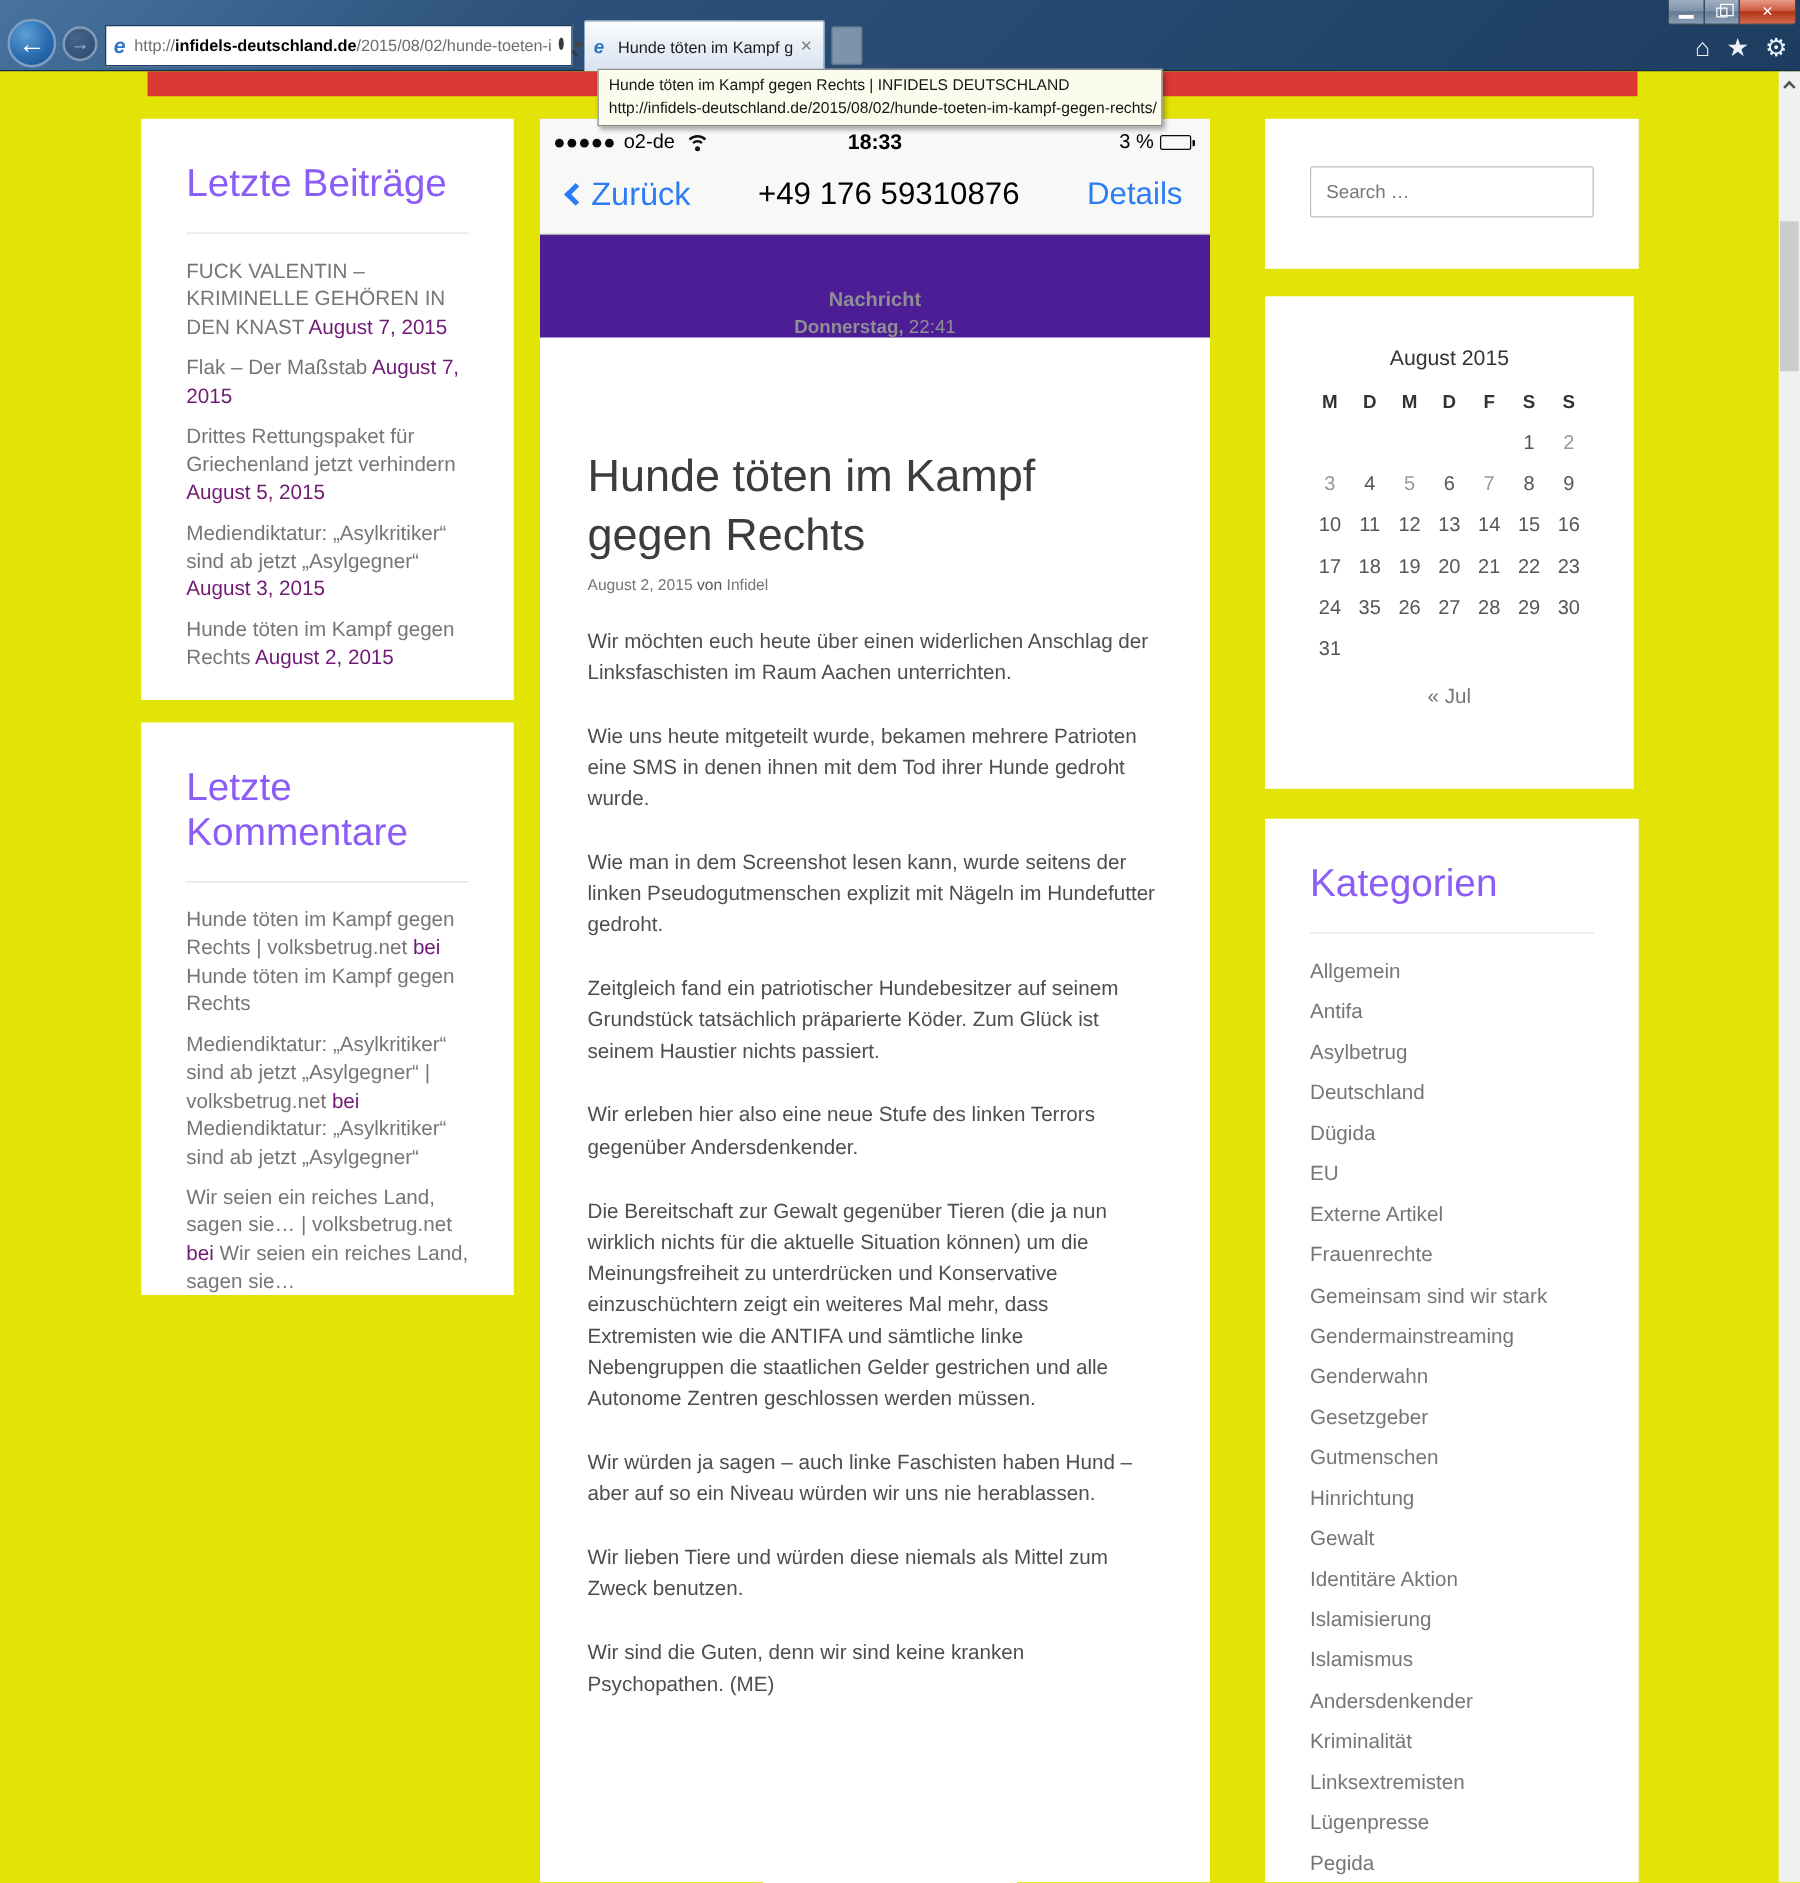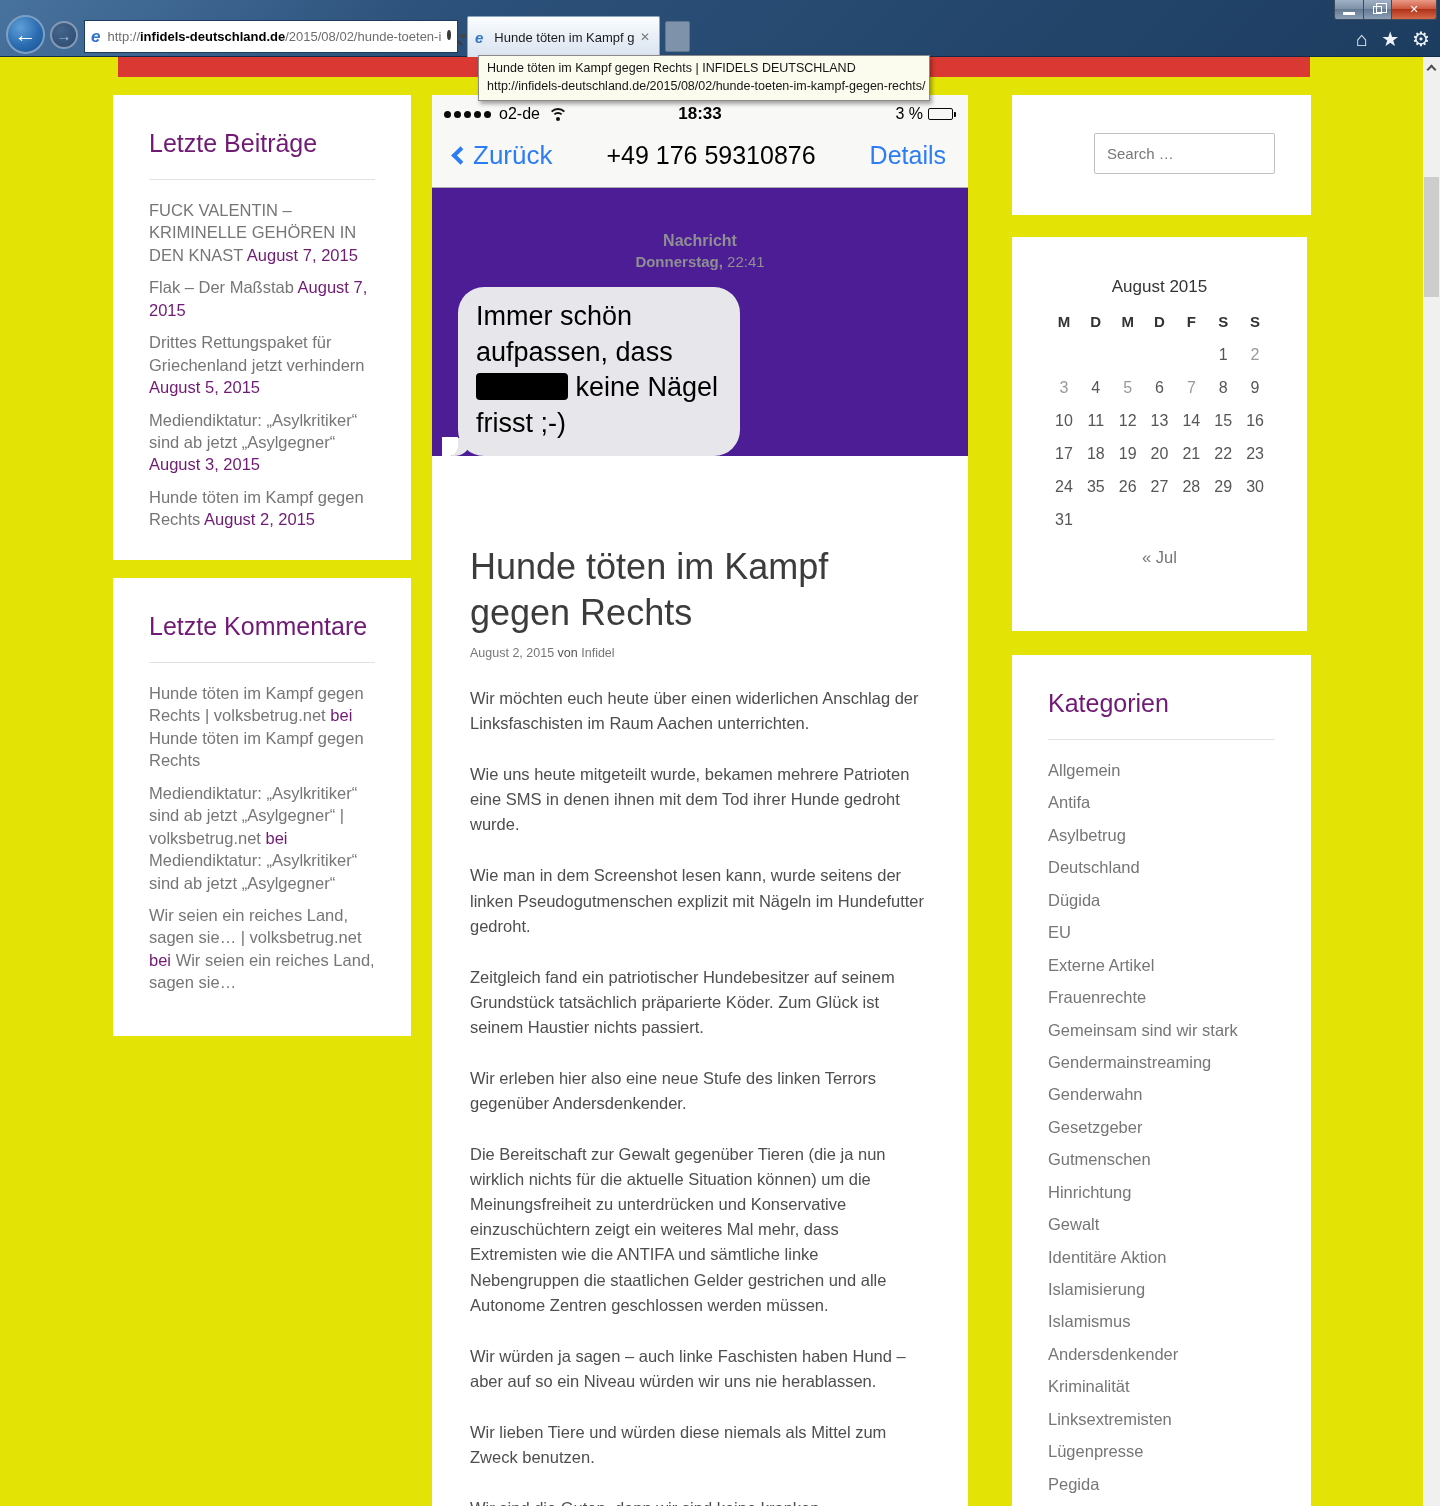--- a/index.html
+++ b/index.html
@@ -80,7 +80,7 @@
 
   .panel { position:absolute; background:#fff; }
   .panel-inner { padding:34px 36px 0; }
-  .widget-title { font-size:25px; font-weight:400; color:#701a75; margin:0; letter-spacing:0; }
+  .widget-title { font-size:31px; font-weight:400; color:#8b5cf6; margin:0; letter-spacing:0; }
   .widget-hr { border:none; border-top:1px solid #e2e2e2; margin:21px 0 19px; }
   .s-list { list-style:none; margin:0; padding:0; font-size:16.5px; line-height:1.36; }
   .s-list li { margin-bottom:10px; }

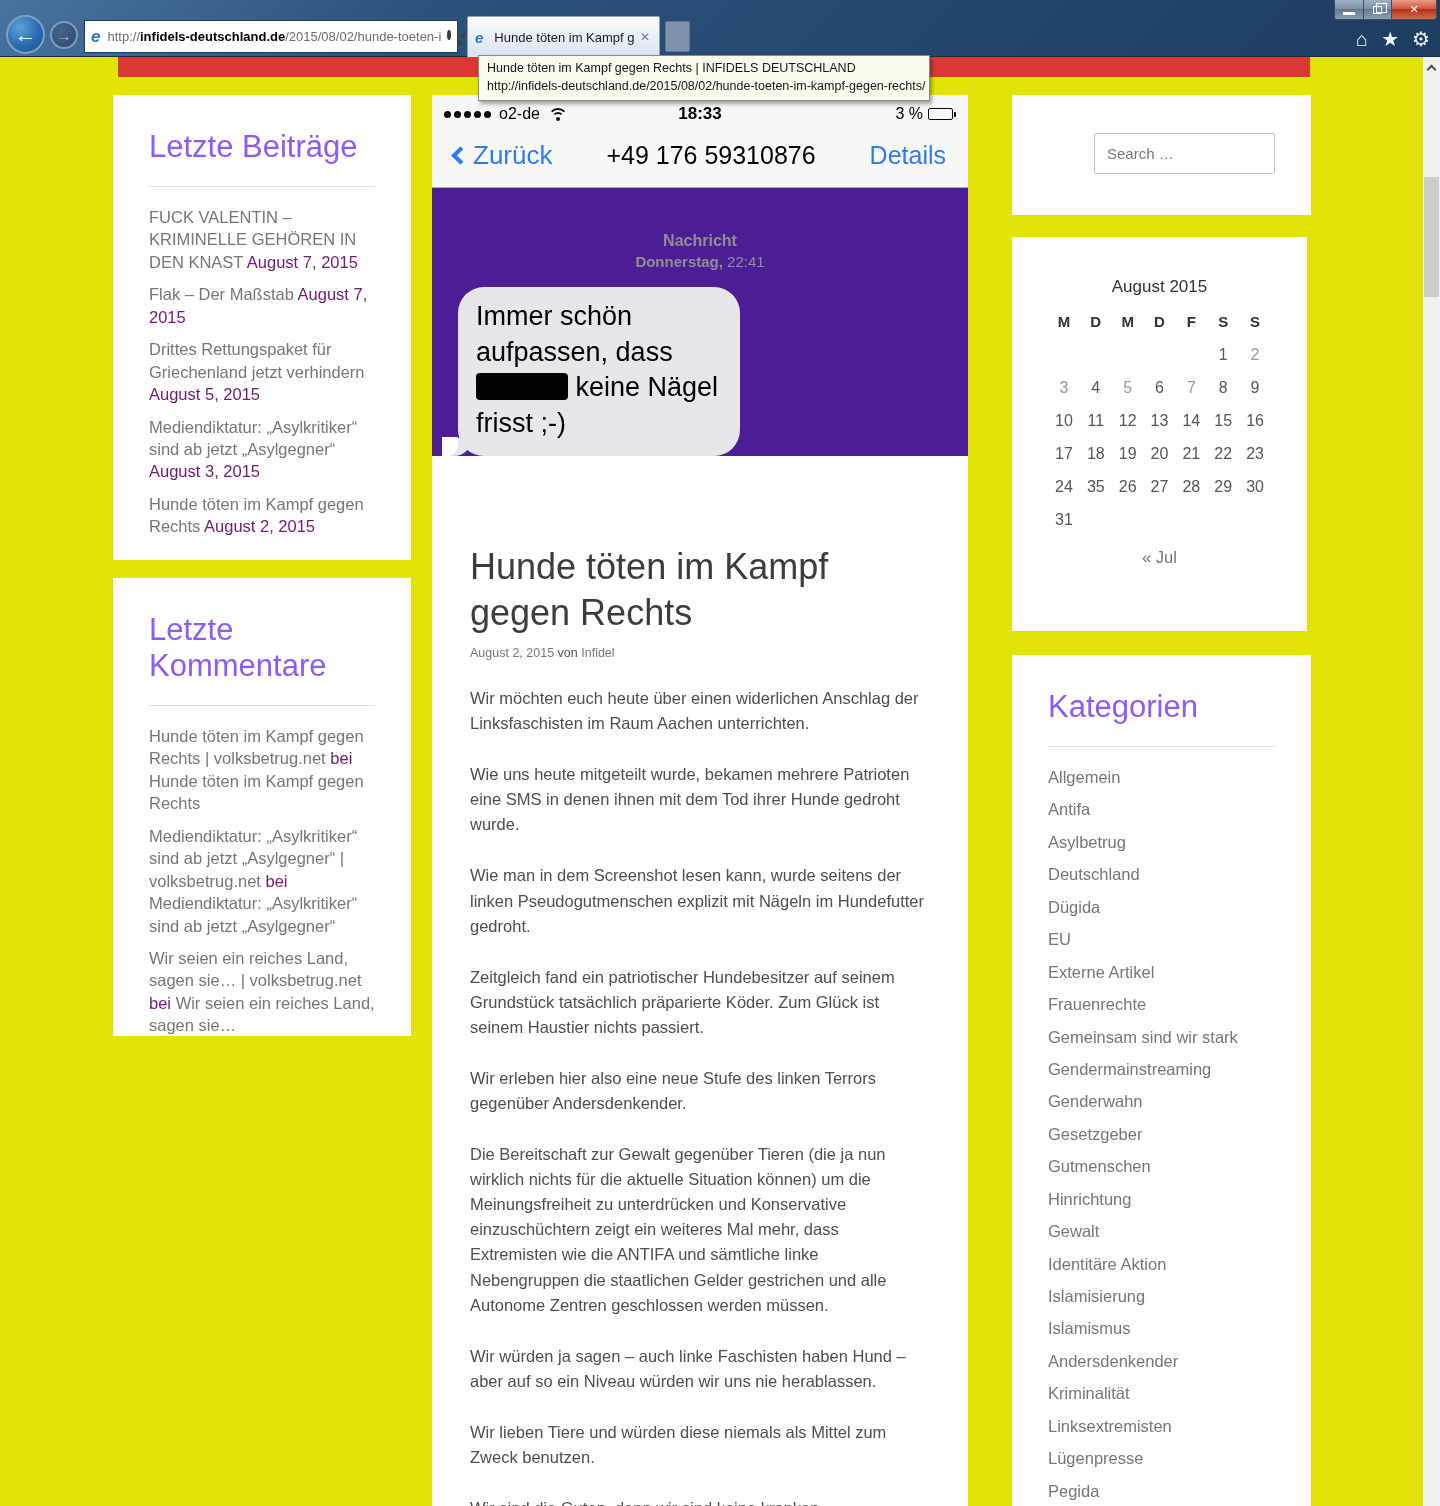--- a/index.html
+++ b/index.html
@@ -92,7 +92,7 @@
   .box-comments { left:113px; top:521px; width:298px; height:458px; }
 
   
-  .box-search   { left:1012px; top:38px;  width:299px; height:120px;padding-left:46px; }
+  .box-search   { left:1012px; top:38px;  width:299px; height:120px; }
   .box-cal      { left:1012px; top:180px; width:295px; height:394px;text-align:center; }
   .box-cats     { left:1012px; top:598px; width:299px; height:851px; }
 

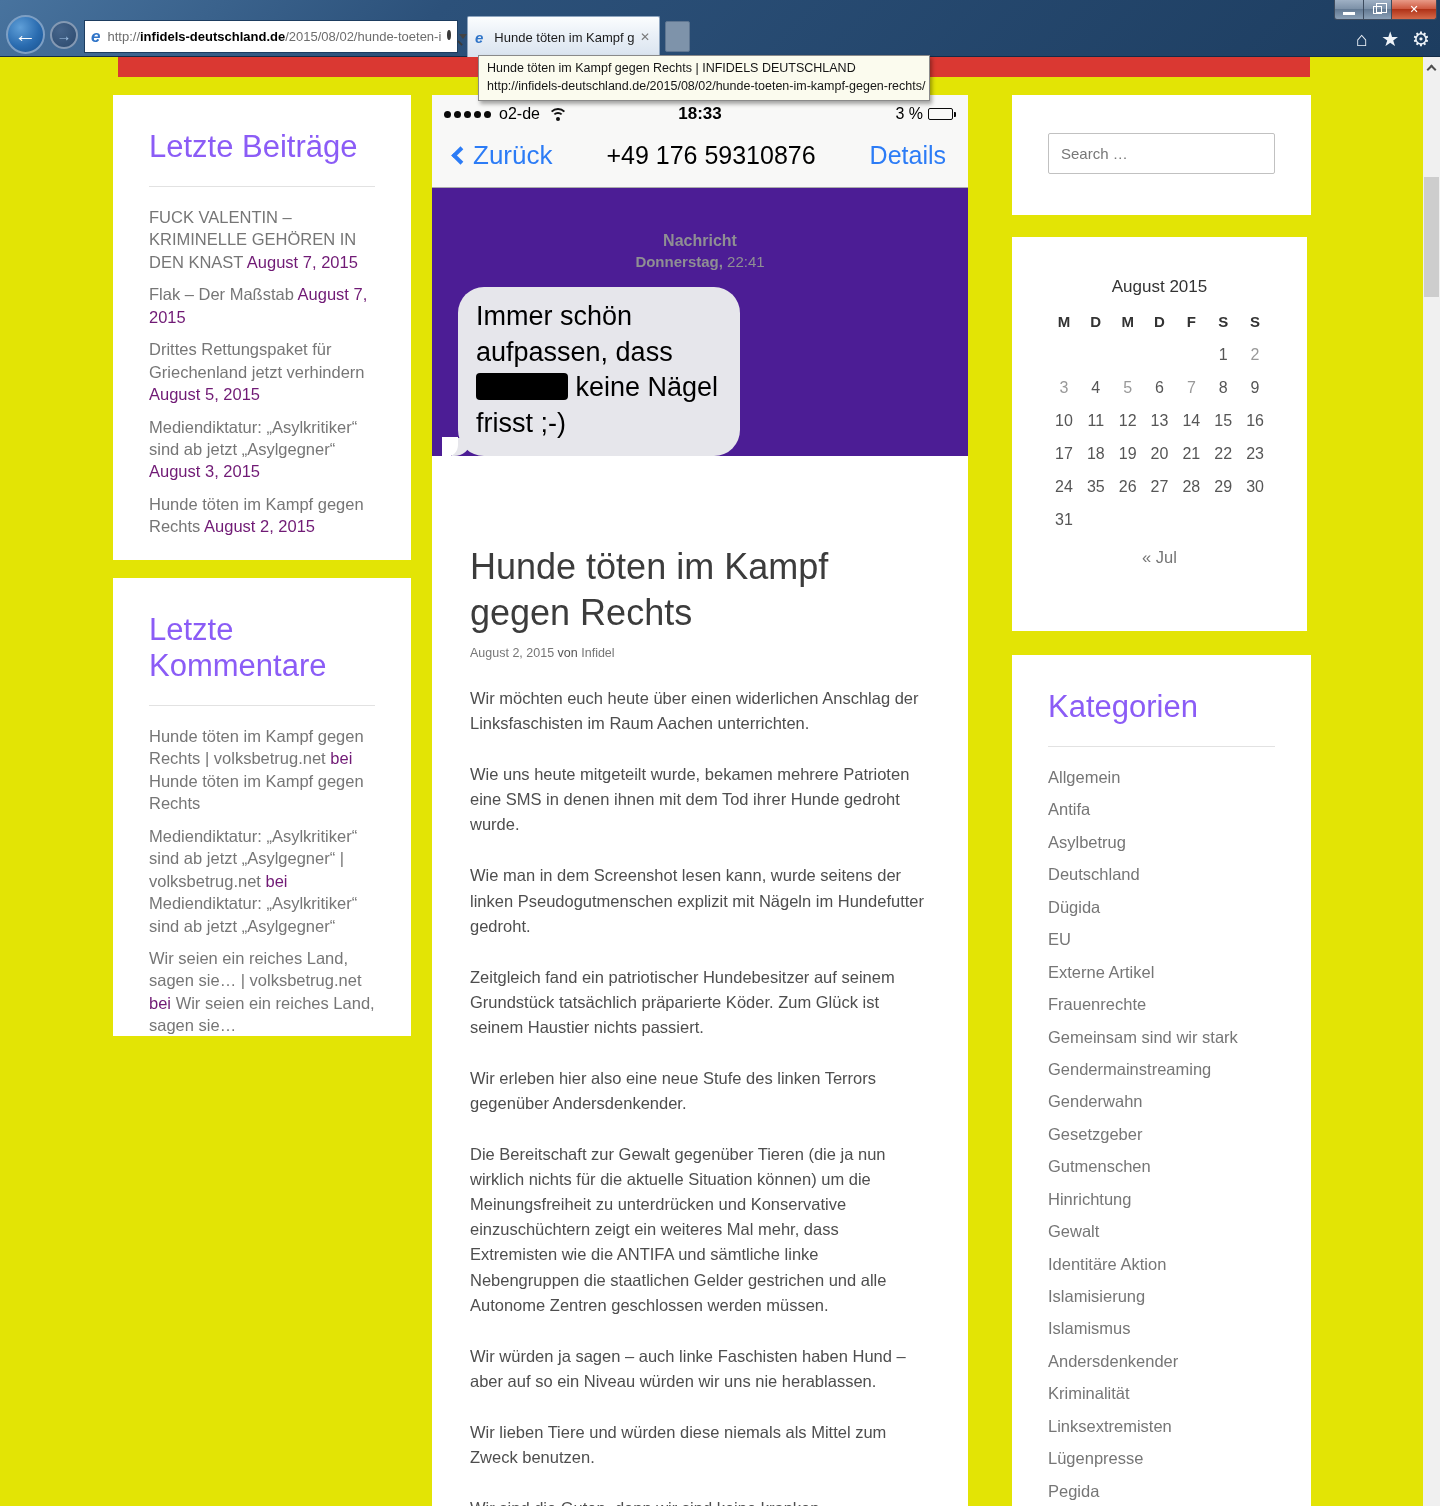--- a/index.html
+++ b/index.html
@@ -288,7 +288,6 @@
         <div class="l1">Nachricht</div>
         <div class="l2"><b>Donnerstag,</b><span> 22:41</span></div>
       </div>
-      <div class="bubble"><span>Immer schön aufpassen, dass </span><span class="redact"></span><span> keine Nägel frisst ;-)</span></div>
       <div class="phone-bottom"></div>
     </div>
 

